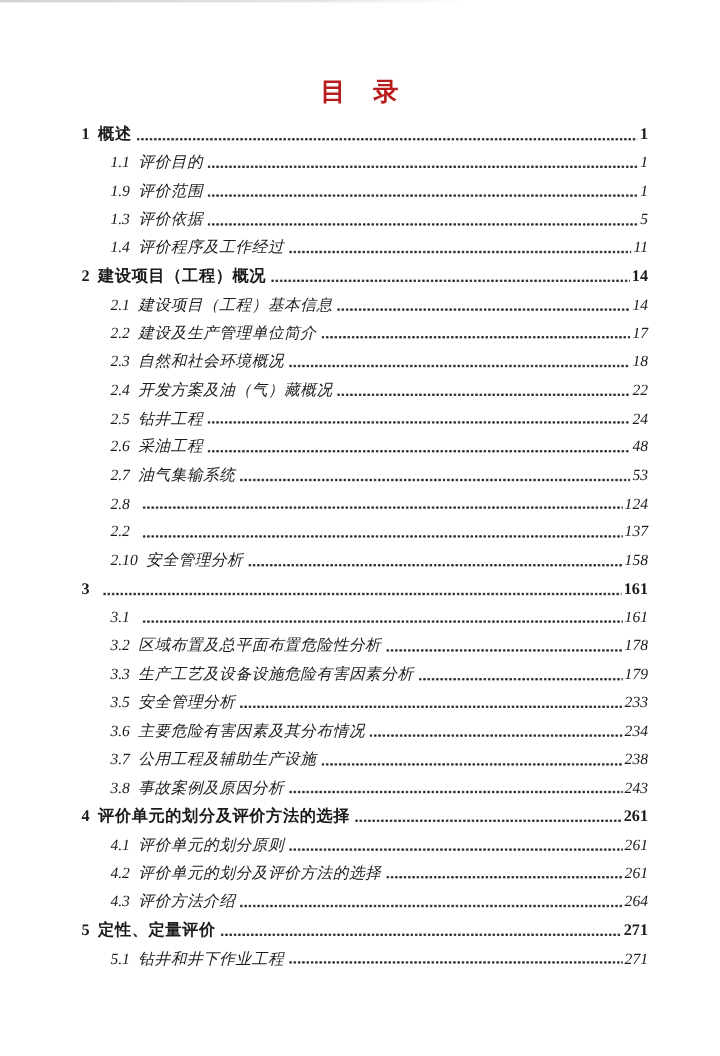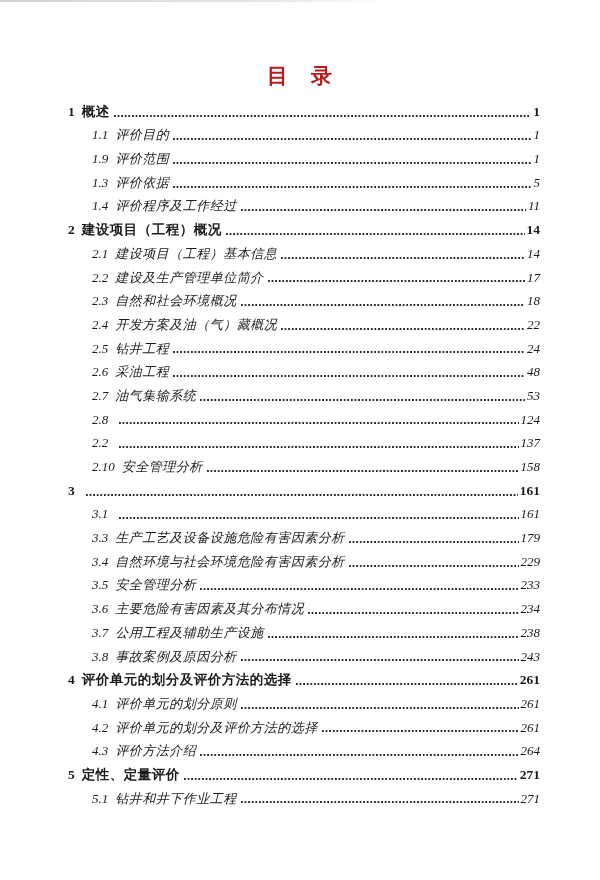--- a/index.html
+++ b/index.html
@@ -163,6 +163,12 @@
       <span class="toc-page">161</span>
     </div>
     <div class="toc-row level-2">
+      <span class="toc-num">3.2</span>
+      <span class="toc-text">区域布置及总平面布置危险性分析</span>
+      <span class="dot-leader"></span>
+      <span class="toc-page">178</span>
+    </div>
+    <div class="toc-row level-2">
       <span class="toc-num">3.3</span>
       <span class="toc-text">生产工艺及设备设施危险有害因素分析</span>
       <span class="dot-leader"></span>

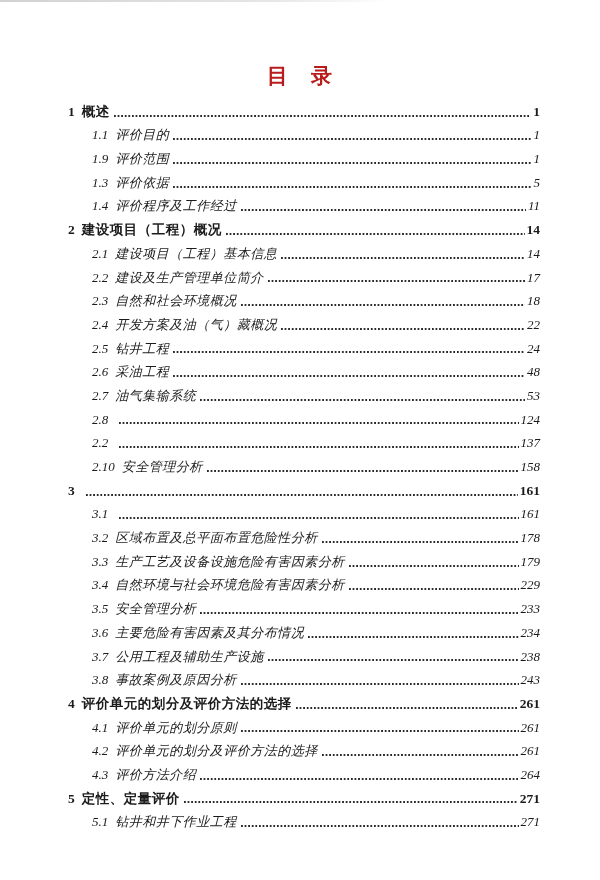--- a/index.html
+++ b/index.html
@@ -175,12 +175,6 @@
       <span class="toc-page">179</span>
     </div>
     <div class="toc-row level-2">
-      <span class="toc-num">3.4</span>
-      <span class="toc-text">自然环境与社会环境危险有害因素分析</span>
-      <span class="dot-leader"></span>
-      <span class="toc-page">229</span>
-    </div>
-    <div class="toc-row level-2">
       <span class="toc-num">3.5</span>
       <span class="toc-text">安全管理分析</span>
       <span class="dot-leader"></span>

